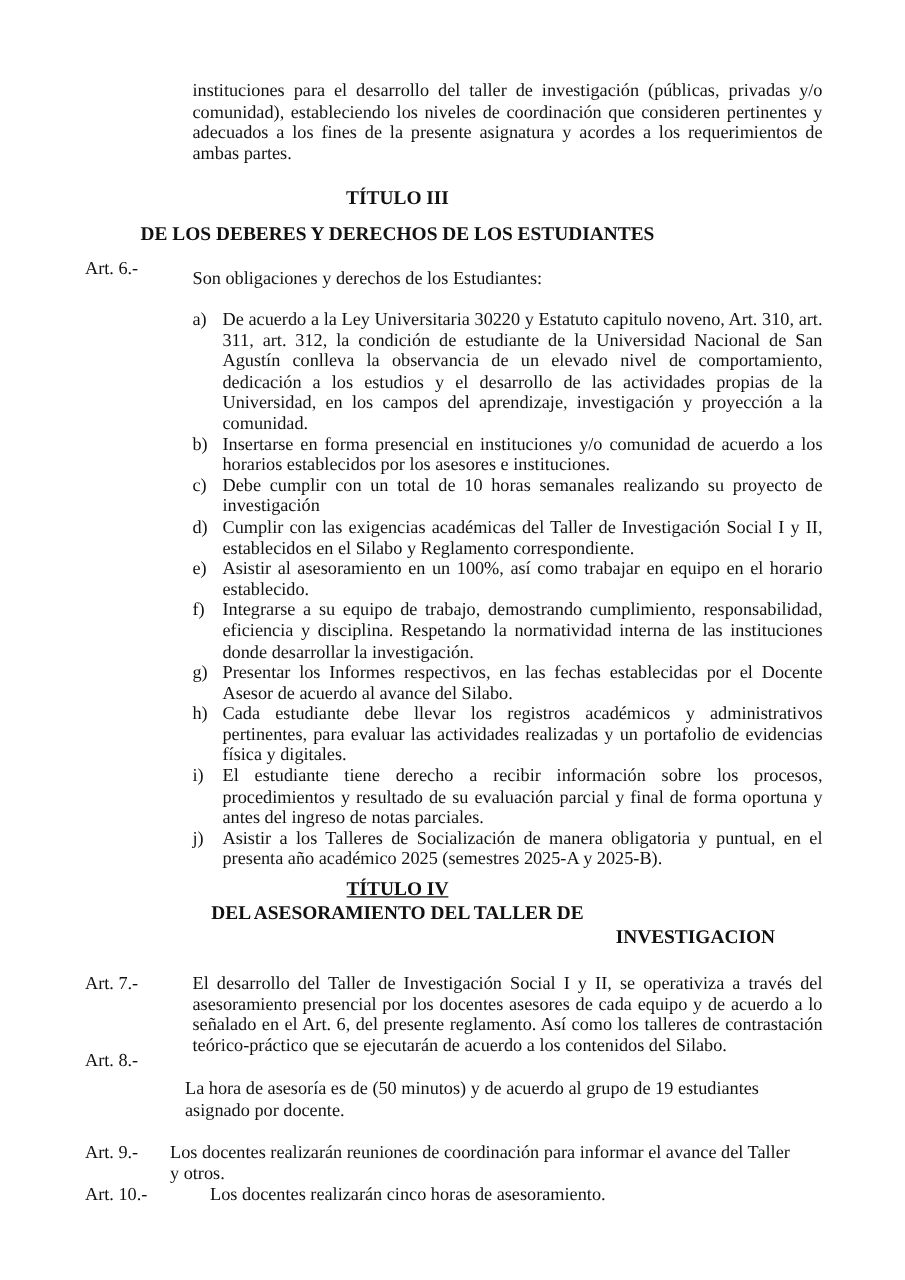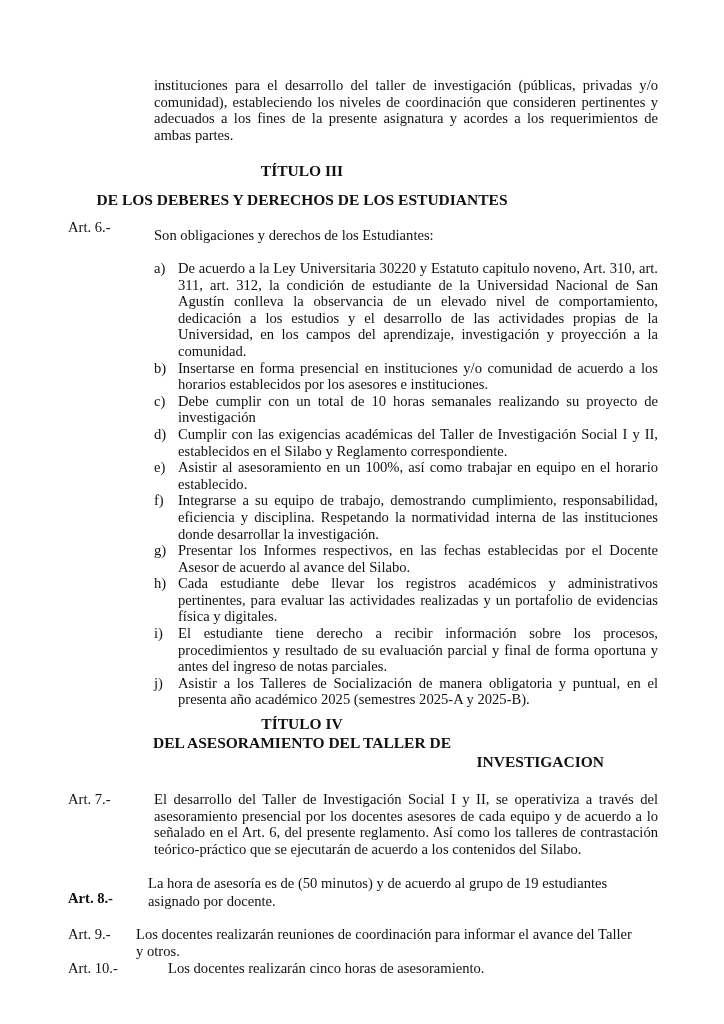--- a/index.html
+++ b/index.html
@@ -8,7 +8,7 @@
     font-family: "Liberation Serif", "DejaVu Serif", serif;
     color: #111111; font-size: 14.6px; line-height: 16.6px;
   }
-  .abs { position: absolute; margin-top: 12px; }
+  .abs { position: absolute; }
   .just { text-align: justify; text-align-last: left; }
   .p-intro { left: 154px; top: 65px; width: 504px; }
   .title { left: 0; width: 604px; text-align: center; font-weight: bold; font-size: 15.5px; }

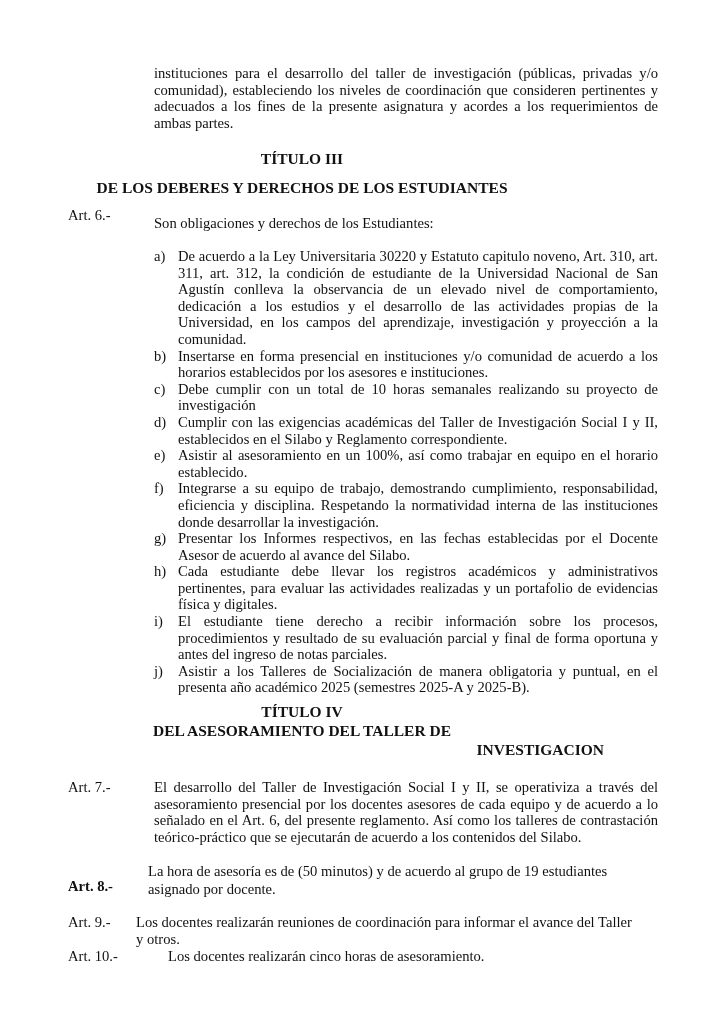--- a/index.html
+++ b/index.html
@@ -11,7 +11,7 @@
   .abs { position: absolute; }
   .just { text-align: justify; text-align-last: left; }
   .p-intro { left: 154px; top: 65px; width: 504px; }
-  .title { left: 0; width: 604px; text-align: center; font-weight: bold; font-size: 15.5px; }
+  .title { left: 16px; width: 604px; text-align: center; font-weight: bold; font-size: 15.5px; }
   .art-label { left: 68px; }
   .art-body { width: 504px; }
   .items { left: 154px; top: 248px; width: 504px; }

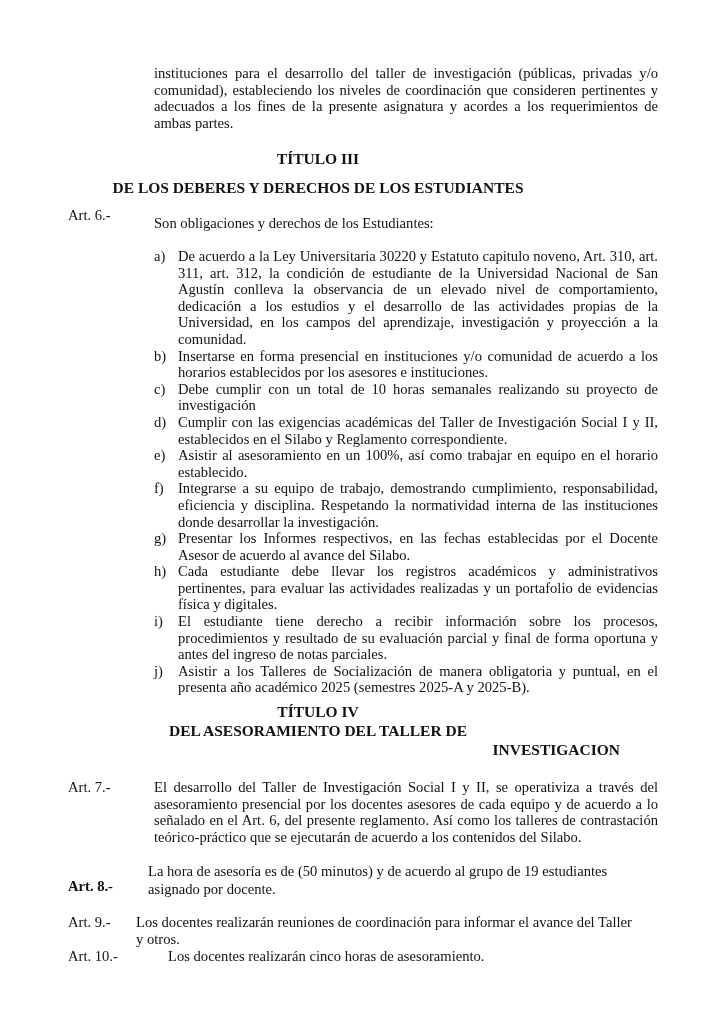--- a/index.html
+++ b/index.html
@@ -74,7 +74,7 @@
     </div>
 </div>
 
-<div class="abs title" style="top:704px;">TÍTULO IV</div>
+<div class="abs title" style="top:704px;text-decoration:underline;">TÍTULO IV</div>
 <div class="abs title" style="top:723px;">DEL ASESORAMIENTO DEL TALLER DE</div>
 <div class="abs title" style="top:742px;text-align:right;">INVESTIGACION</div>
 

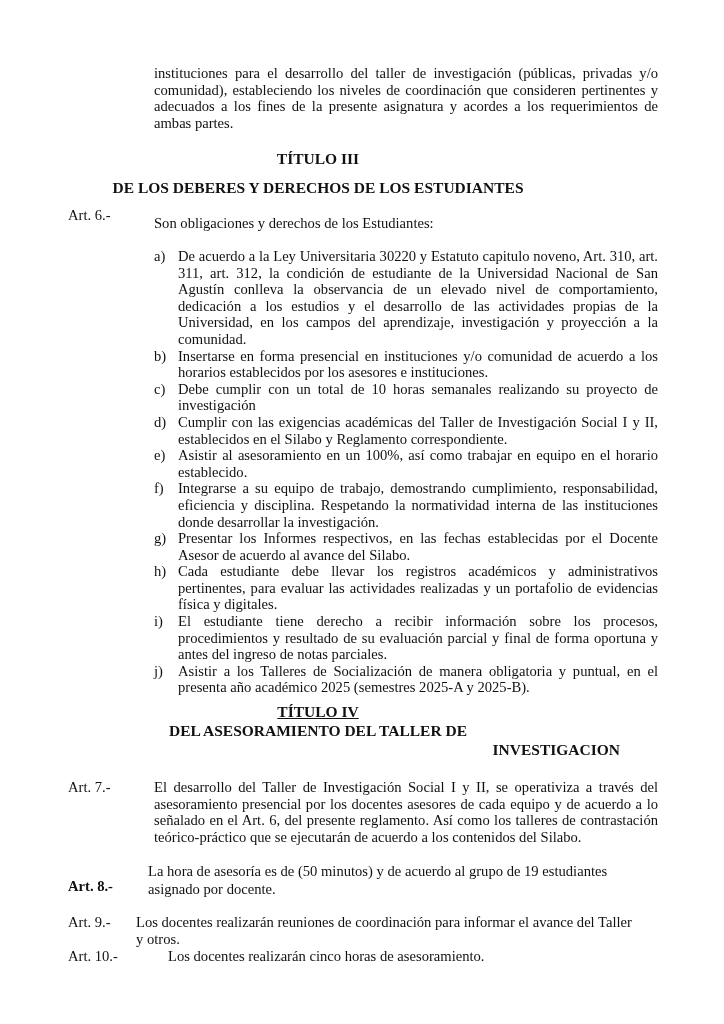--- a/index.html
+++ b/index.html
@@ -81,7 +81,7 @@
 <div class="abs art-label" style="top:779px;">Art. 7.-</div>
 <div class="abs art-body just" style="left:154px; top:779px;">El desarrollo del Taller de Investigación Social I y II, se operativiza a través del asesoramiento presencial por los docentes asesores de cada equipo y de acuerdo a lo señalado en el Art. 6, del presente reglamento. Así como los talleres de contrastación teórico-práctico que se ejecutarán de acuerdo a los contenidos del Silabo.</div>
 
-<div class="abs art-label" style="top:878px;font-weight:bold;">Art. 8.-</div>
+<div class="abs art-label" style="top:841px;">Art. 8.-</div>
 <div class="abs" style="left:148px; top:863px;">La hora de asesoría es de (50 minutos) y de acuerdo al grupo de 19 estudiantes</div>
 <div class="abs" style="left:148px; top:881px;">asignado por docente.</div>
 

